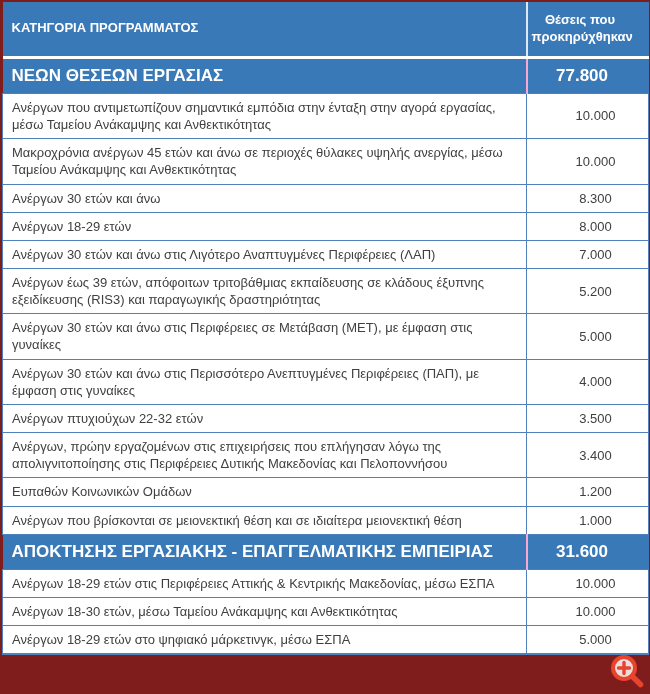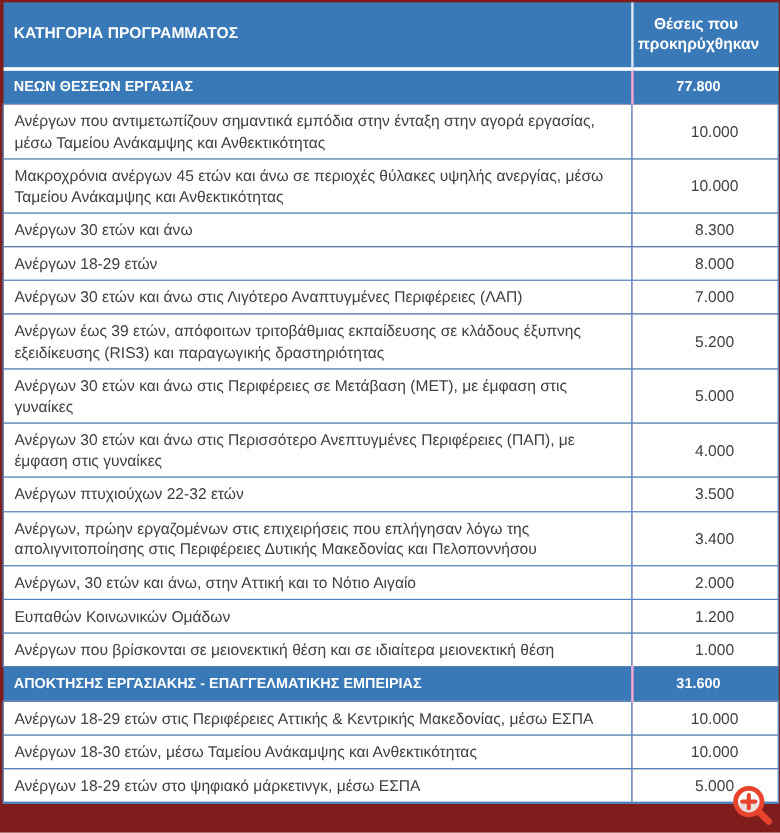--- a/index.html
+++ b/index.html
@@ -53,7 +53,7 @@
     background: #3a79b7;
     color: #ffffff;
     font-weight: bold;
-    font-size: 12px;
+    font-size: 17px;
     line-height: 1.3;
     padding: 6px 9px;
     vertical-align: middle;

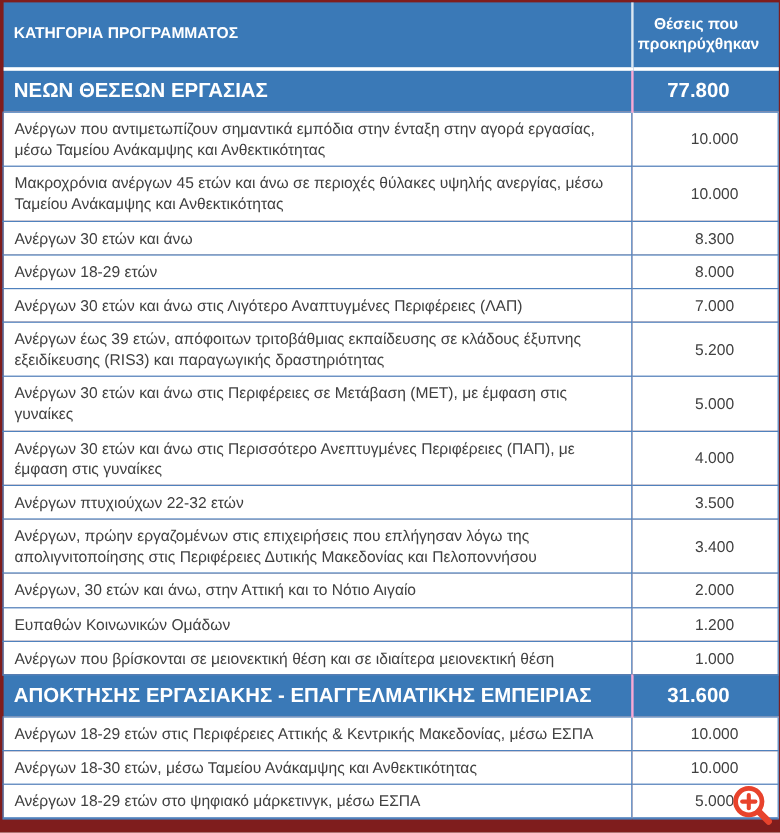--- a/index.html
+++ b/index.html
@@ -160,10 +160,6 @@
             <td class="v">3.400</td>
           </tr>
           <tr class="item">
-            <td>Ανέργων, 30 ετών και άνω, στην Αττική και το Νότιο Αιγαίο</td>
-            <td class="v">2.000</td>
-          </tr>
-          <tr class="item">
             <td>Ευπαθών Κοινωνικών Ομάδων</td>
             <td class="v">1.200</td>
           </tr>

